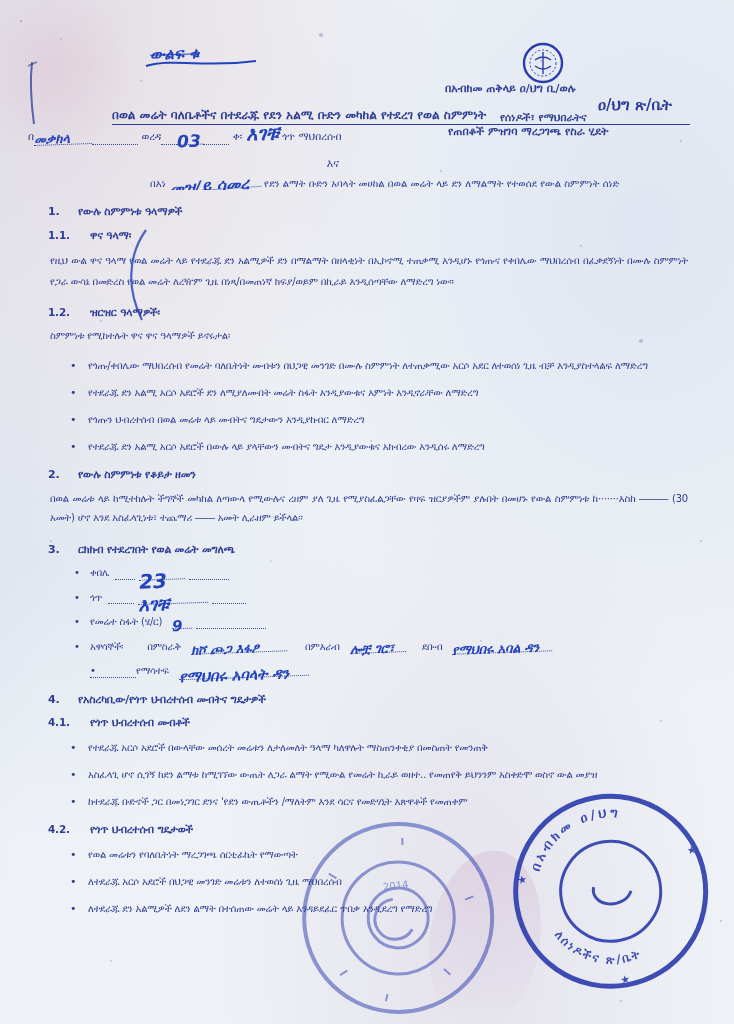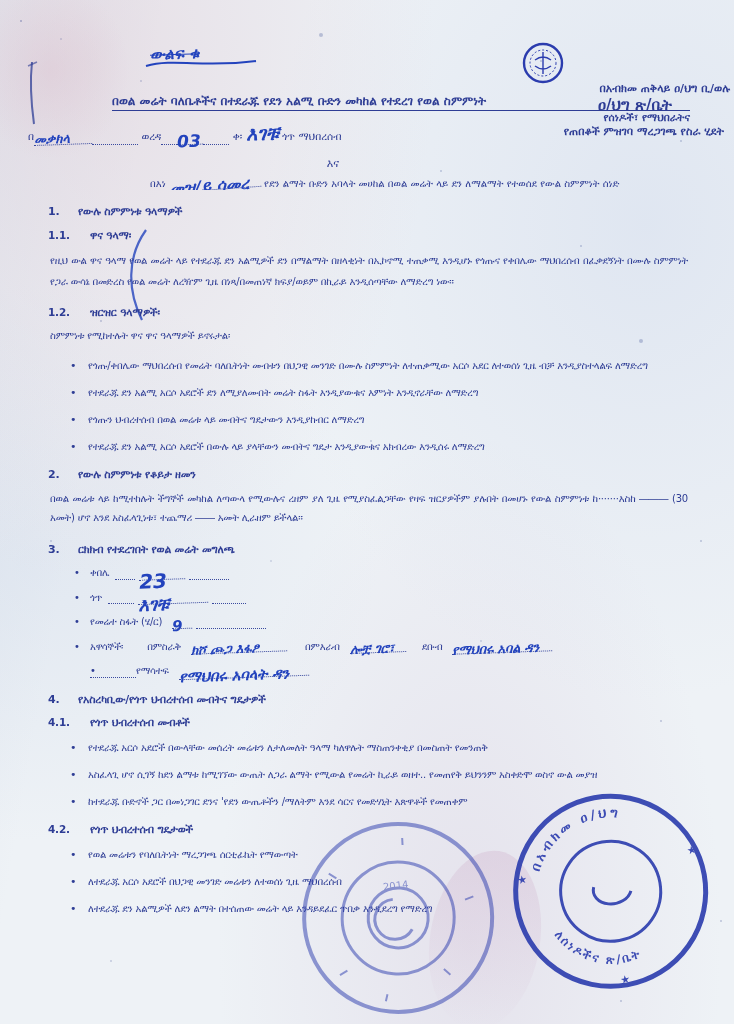--- a/index.html
+++ b/index.html
@@ -44,7 +44,7 @@
     font-weight:700;font-size:12px;white-space:nowrap;overflow:hidden;
     border-bottom:1.7px solid #2e3d95;padding-bottom:2px;
   }
-  .offc{font-weight:700;text-align:right;}
+  .offc{font-weight:700;text-align:left;}
   .stamp{position:absolute;pointer-events:none;}
   .speck{position:absolute;width:2px;height:2px;border-radius:50%;background:rgba(62,82,150,.45);
     box-shadow: 40px 18px 0 rgba(62,82,150,.3), 120px 60px 0 rgba(62,82,150,.25),

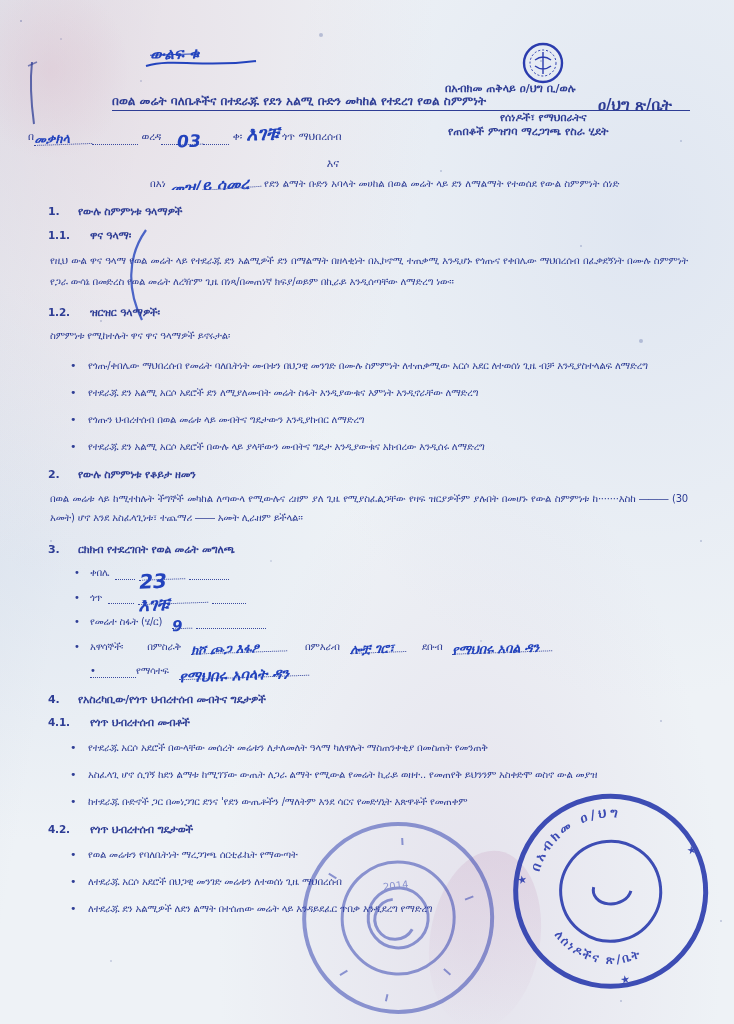--- a/index.html
+++ b/index.html
@@ -91,7 +91,7 @@
   <div class="abs offc" style="left:500px;top:111px;width:190px;font-size:10.5px;">የሰነዶች፣ የማህበራትና</div>
   <div class="abs offc" style="left:448px;top:125px;width:276px;font-size:11px;">የጠበቆች ምዝገባ ማረጋገጫ የስራ ሂደት</div>
 
-  <div class="abs title-line" style="left:112px;top:94px;width:578px;">በወል መሬት ባለቤቶችና በተደራጁ የደን አልሚ ቡድን መካከል የተደረገ የወል ስምምነት</div>
+  <div class="abs title-line" style="left:112px;top:108px;width:578px;">በወል መሬት ባለቤቶችና በተደራጁ የደን አልሚ ቡድን መካከል የተደረገ የወል ስምምነት</div>
 
   <div class="abs" style="left:28px;top:122px;width:440px;font-size:10.5px;white-space:nowrap;">
     <span>በ</span><span class="hw dotline" style="font-size:13px;min-width:58px;">መቃክላ</span><span class="dotline" style="width:46px;"></span>

